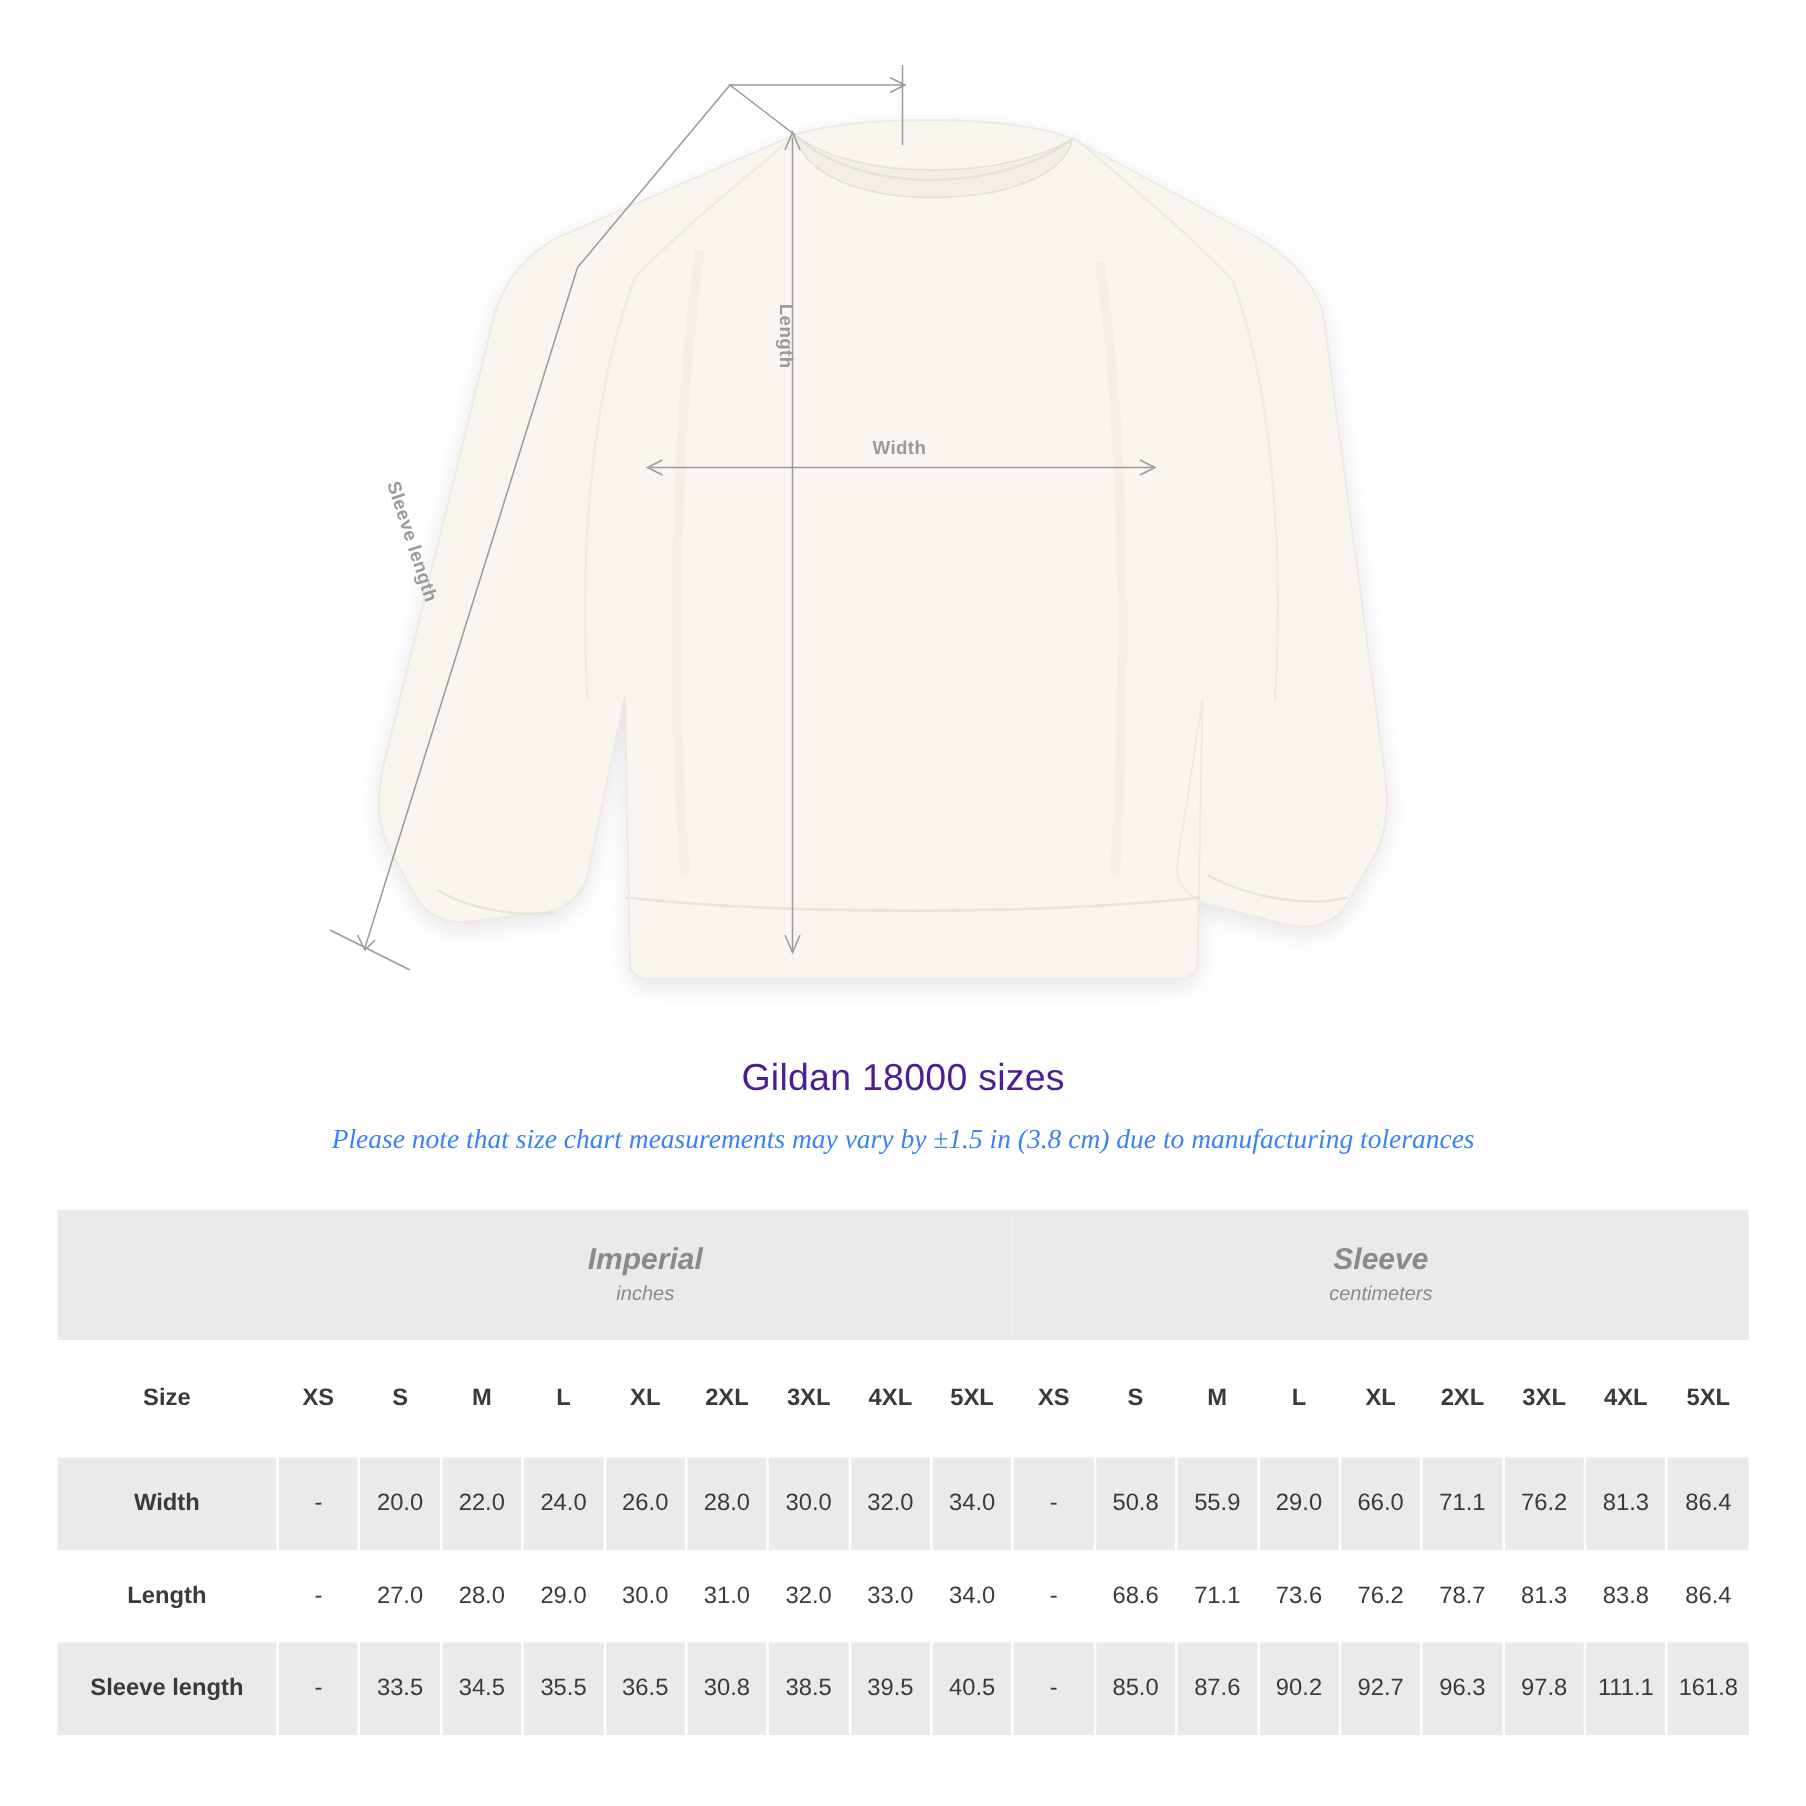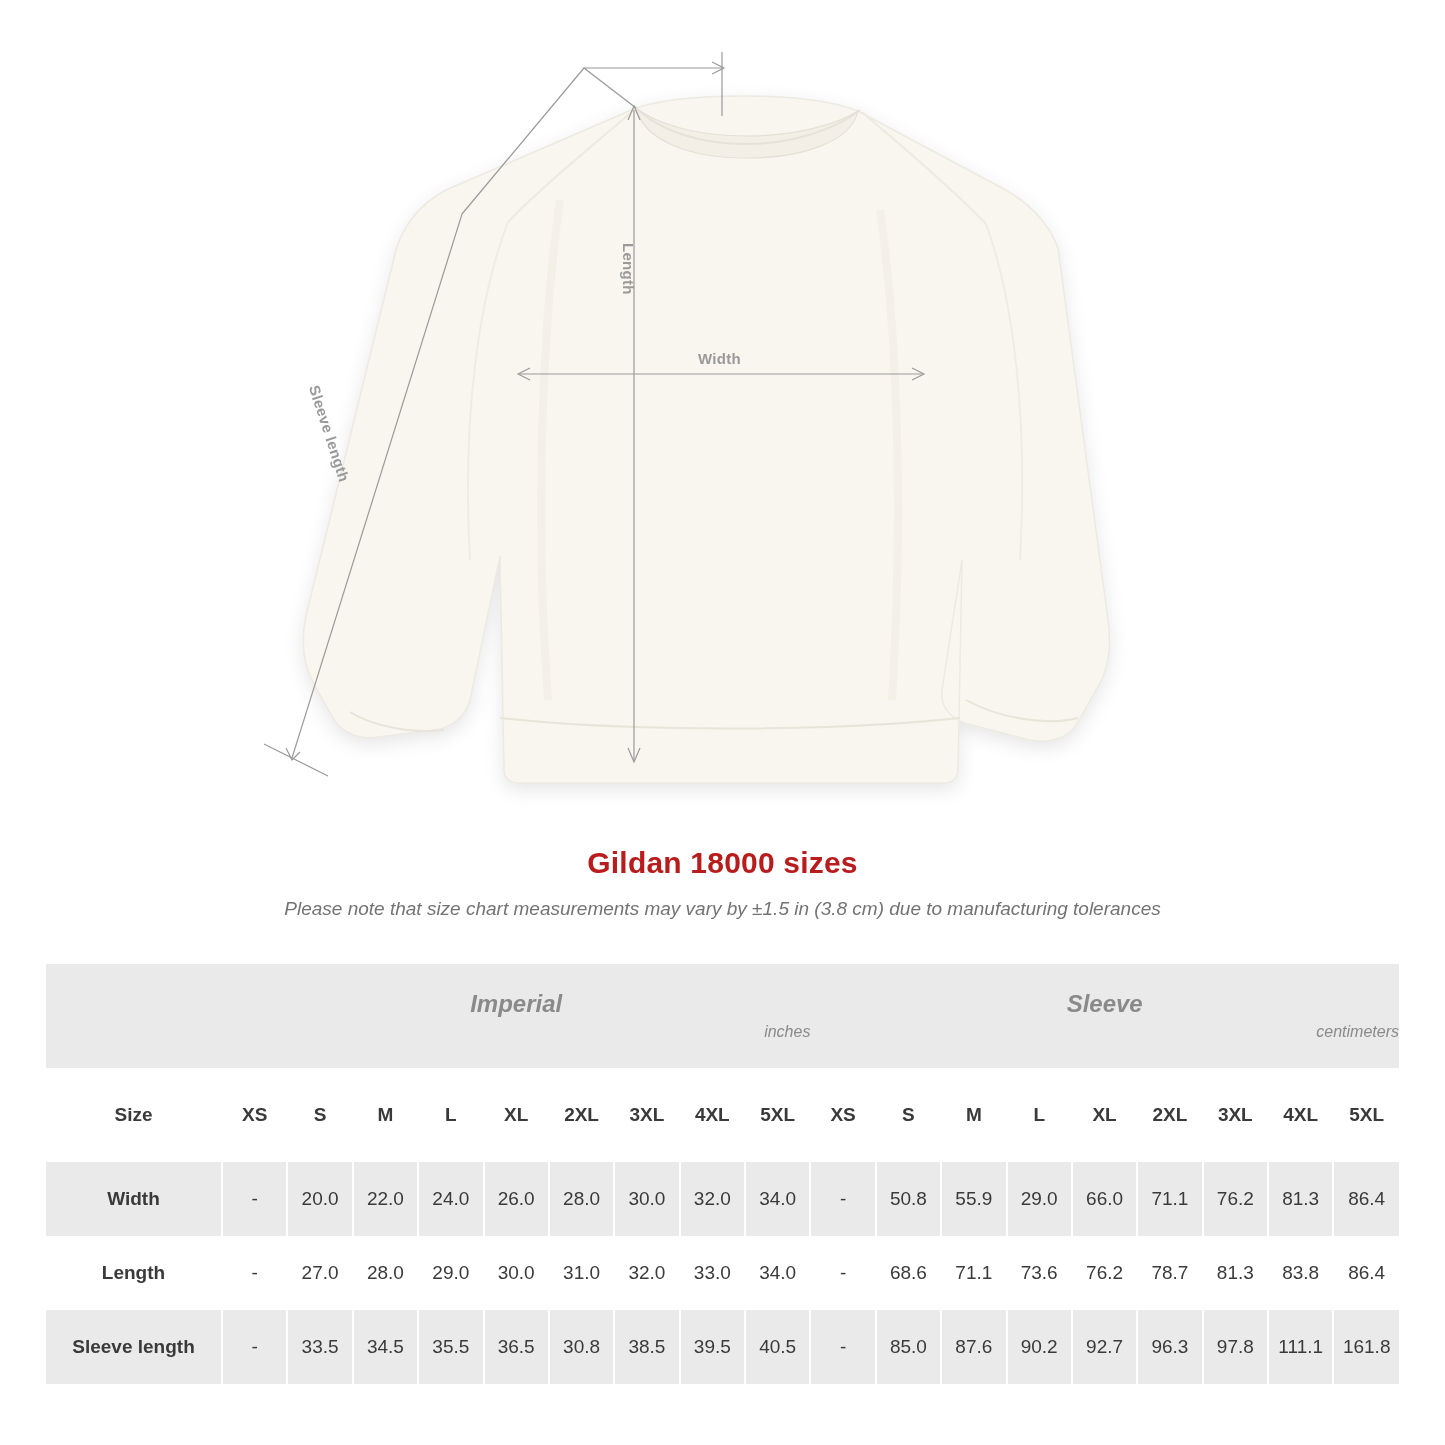--- a/index.html
+++ b/index.html
@@ -66,8 +66,8 @@
   }
   .chart-title {
     font-size: 30px;
-    font-weight: bold;
-    color: #b91c1c;
+    font-weight: normal;
+    color: #4c1d95;
     margin: 16px;
     letter-spacing: 0.2px;
   }

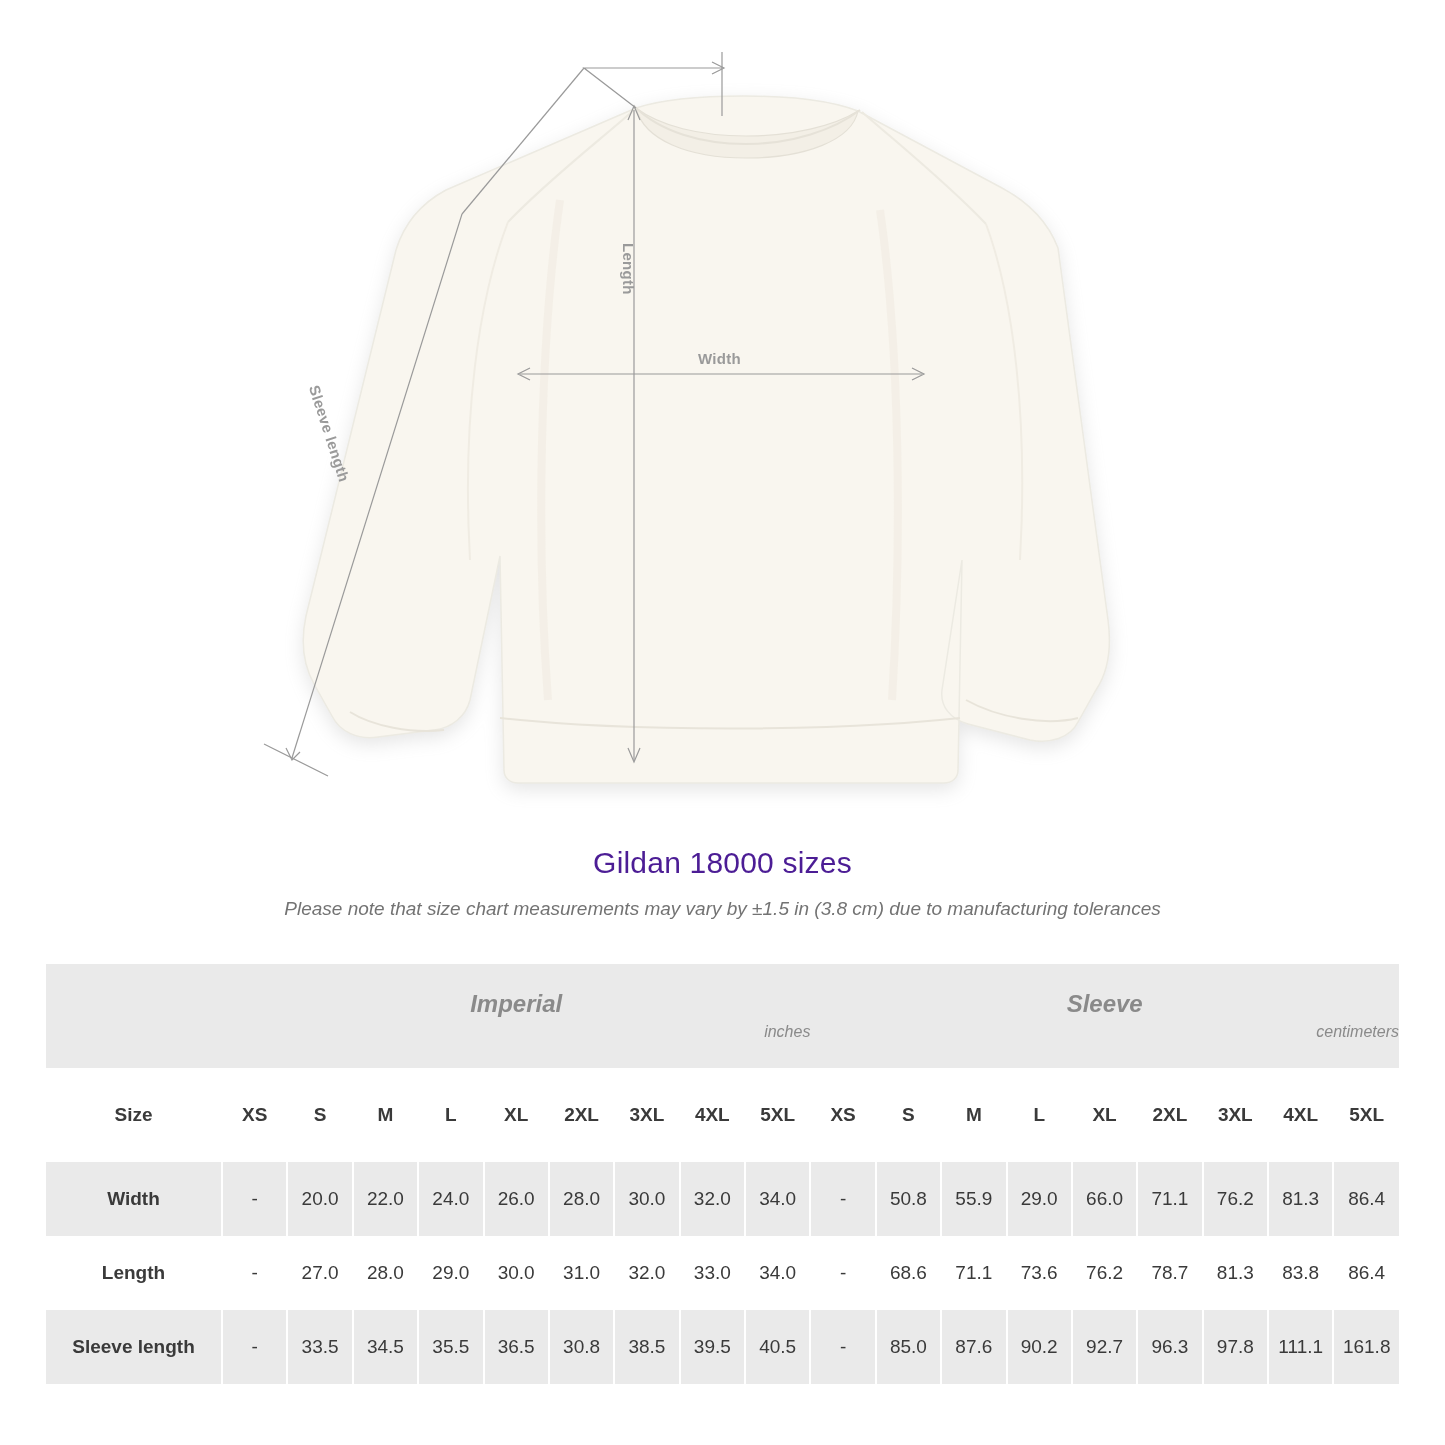--- a/index.html
+++ b/index.html
@@ -72,10 +72,11 @@
     letter-spacing: 0.2px;
   }
   .chart-note {
-    font-size: 19px;
+    font-size: 22px;
     font-style: italic;
-    color: #737373;
+    color: #3b82f6;
     margin-top: 18px;
+    font-family: Liberation Serif, serif;
   }
 
   

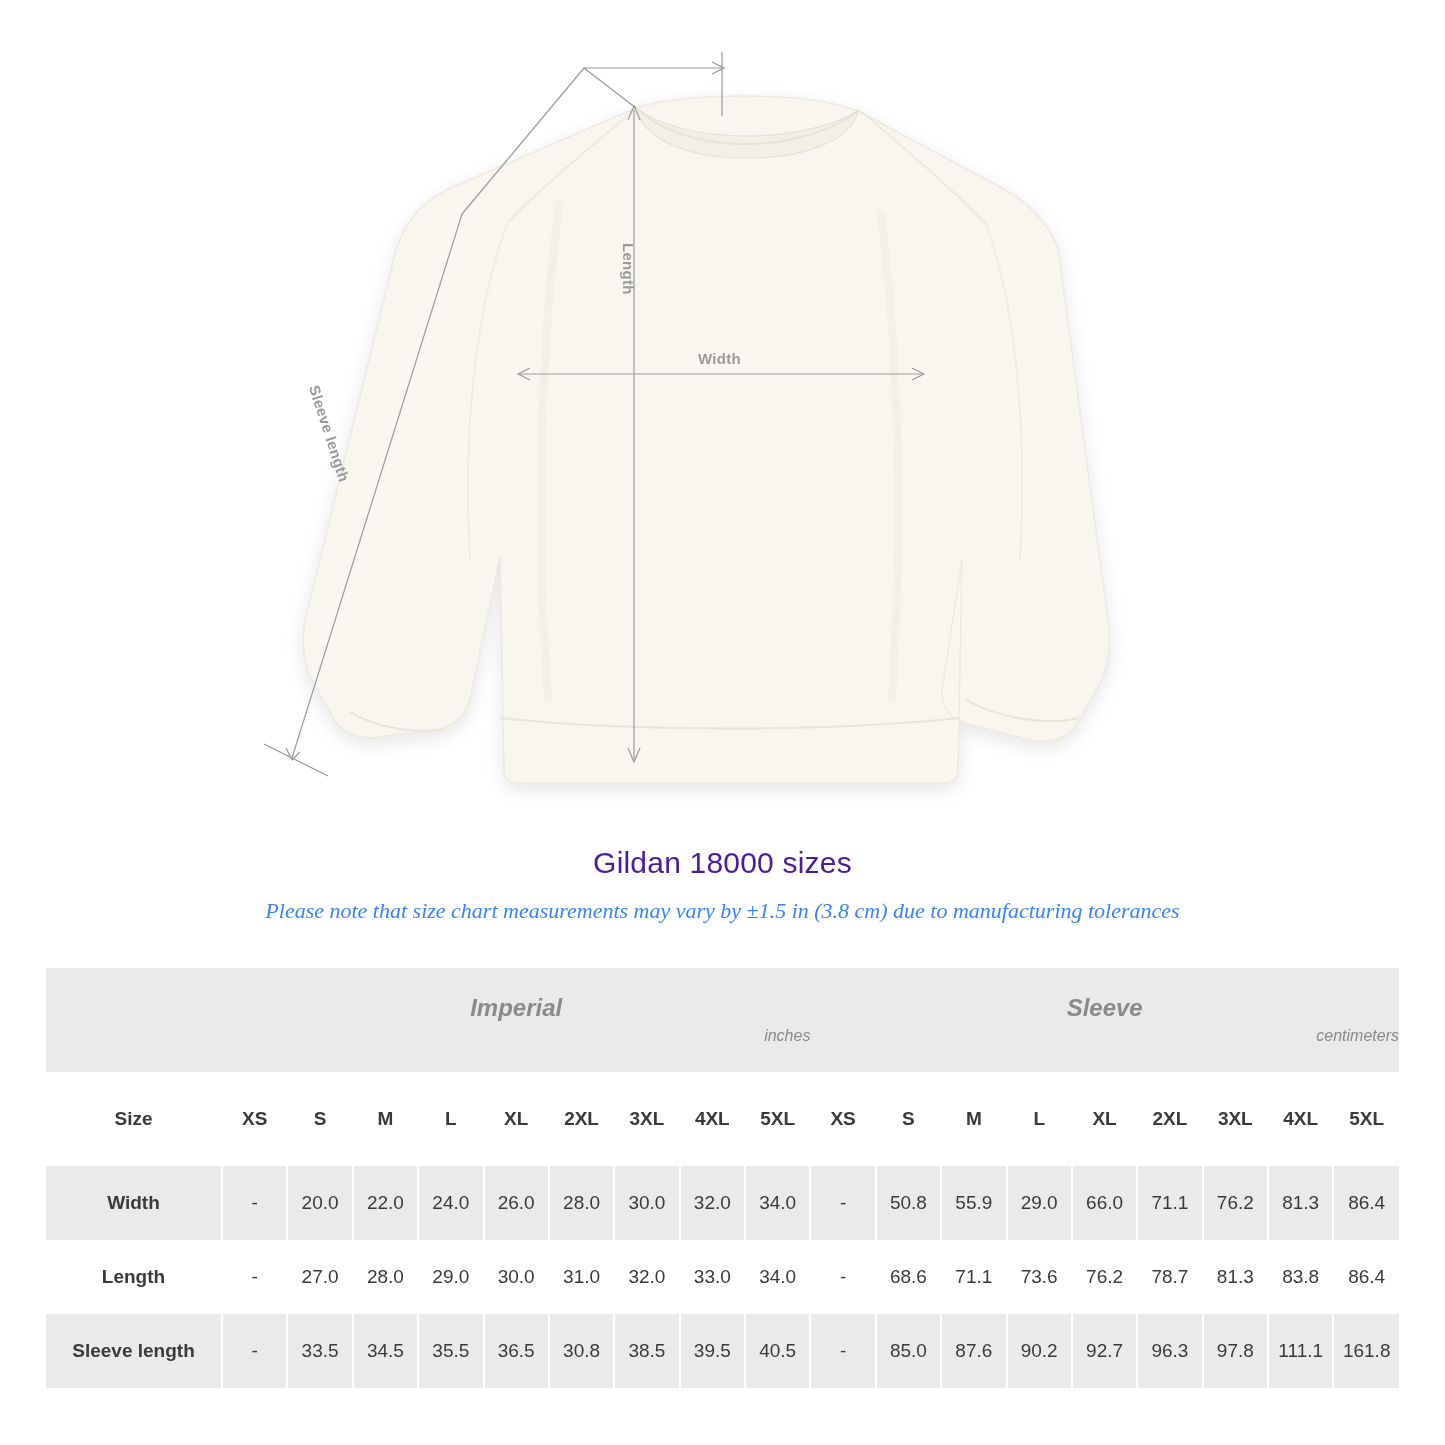--- a/index.html
+++ b/index.html
@@ -112,7 +112,6 @@
     font-style: italic;
     font-weight: normal;
     margin-top: 5px;
-    text-align: right;
   }
 
   .hdr-row td, .hdr-row th {

